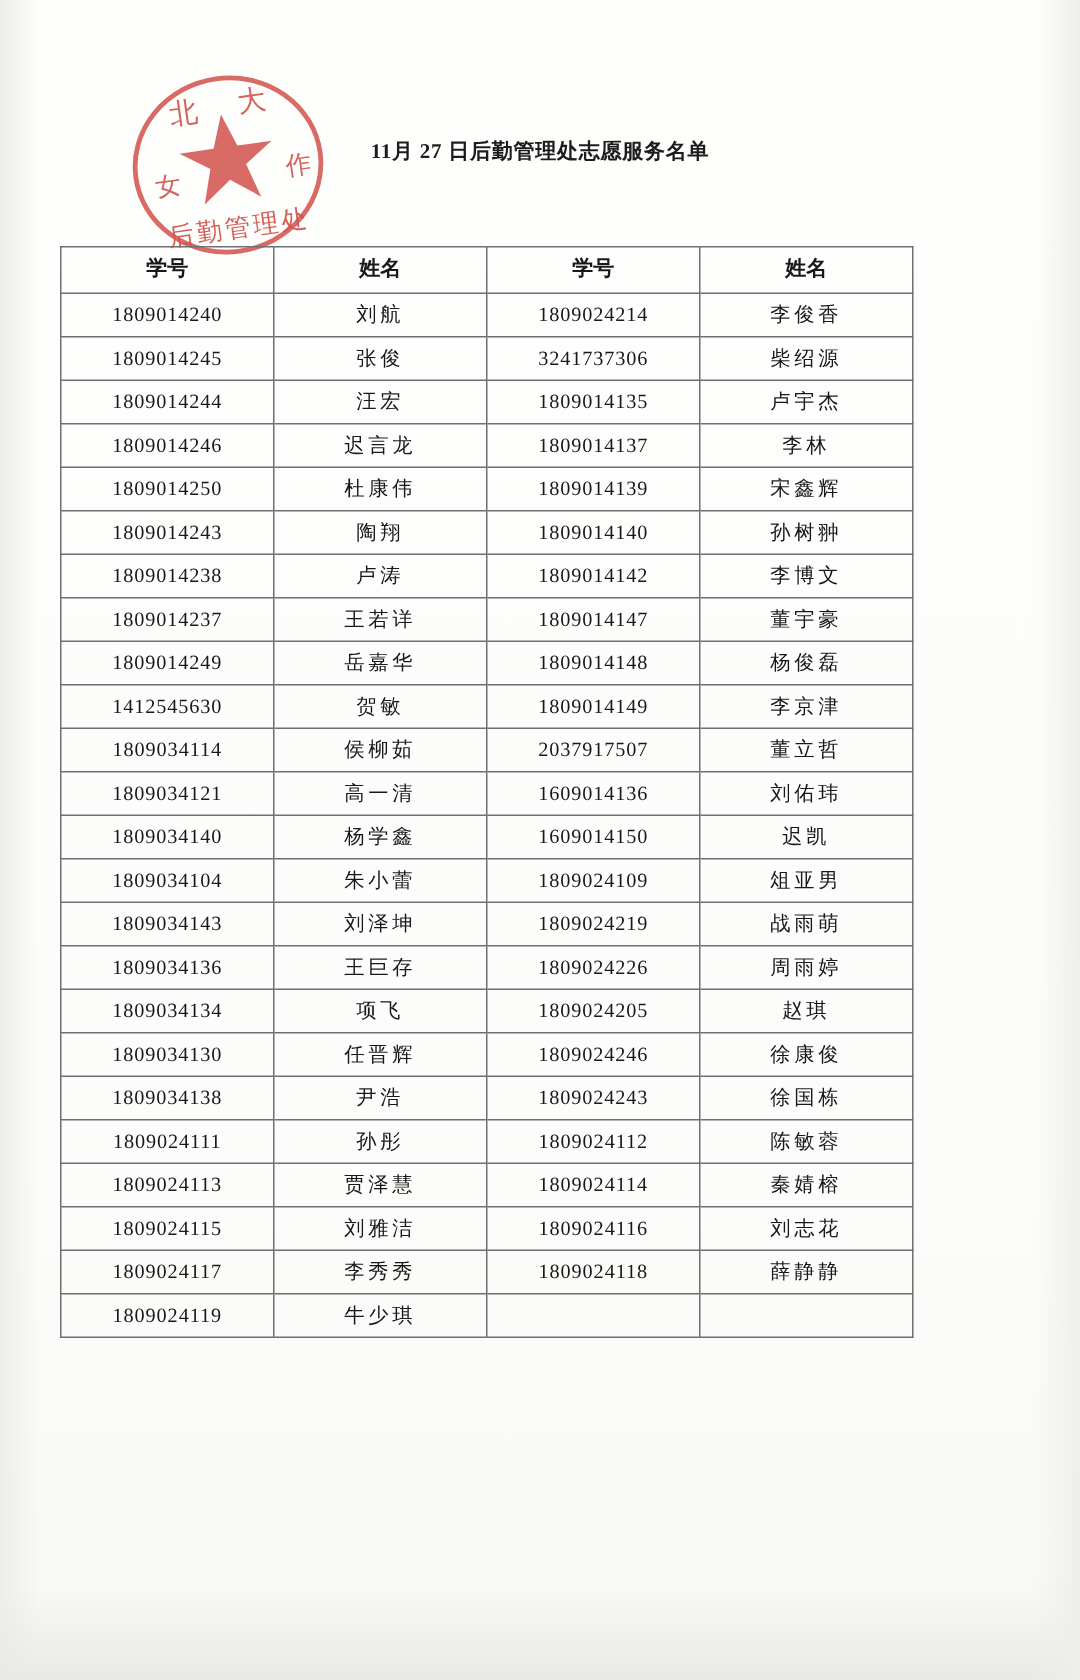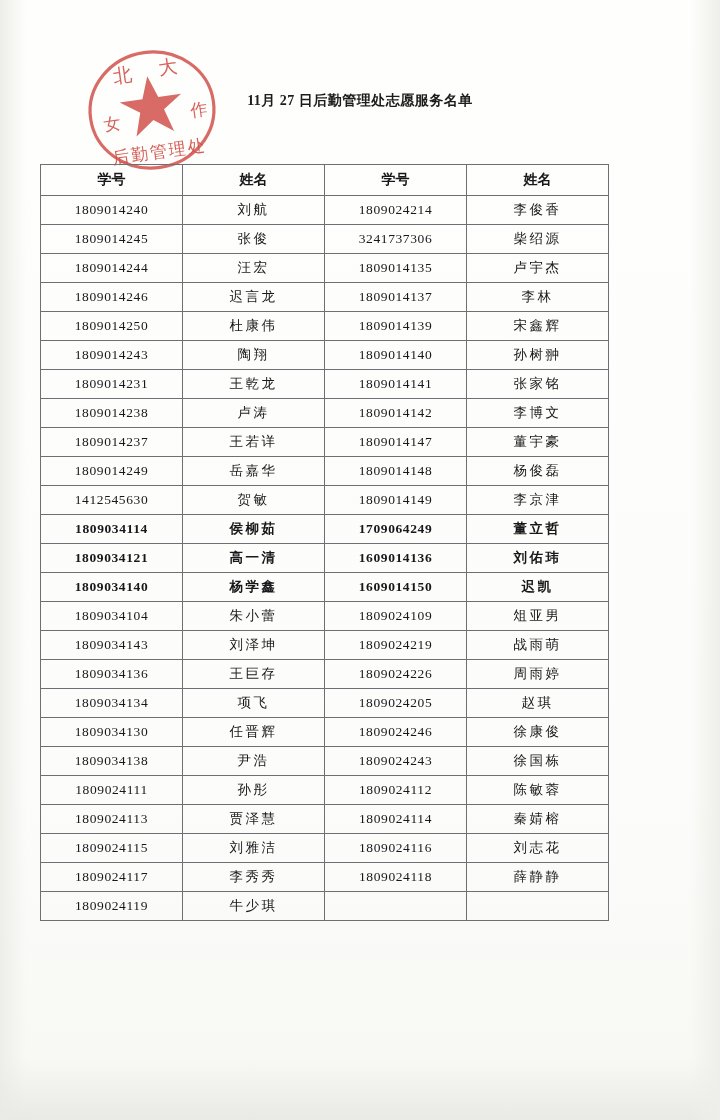--- a/index.html
+++ b/index.html
@@ -181,12 +181,6 @@
           <td class="name">孙树翀</td>
         </tr>
         <tr>
-          <td class="id">1809014231</td>
-          <td class="name">王乾龙</td>
-          <td class="id">1809014141</td>
-          <td class="name">张家铭</td>
-        </tr>
-        <tr>
           <td class="id">1809014238</td>
           <td class="name">卢涛</td>
           <td class="id">1809014142</td>

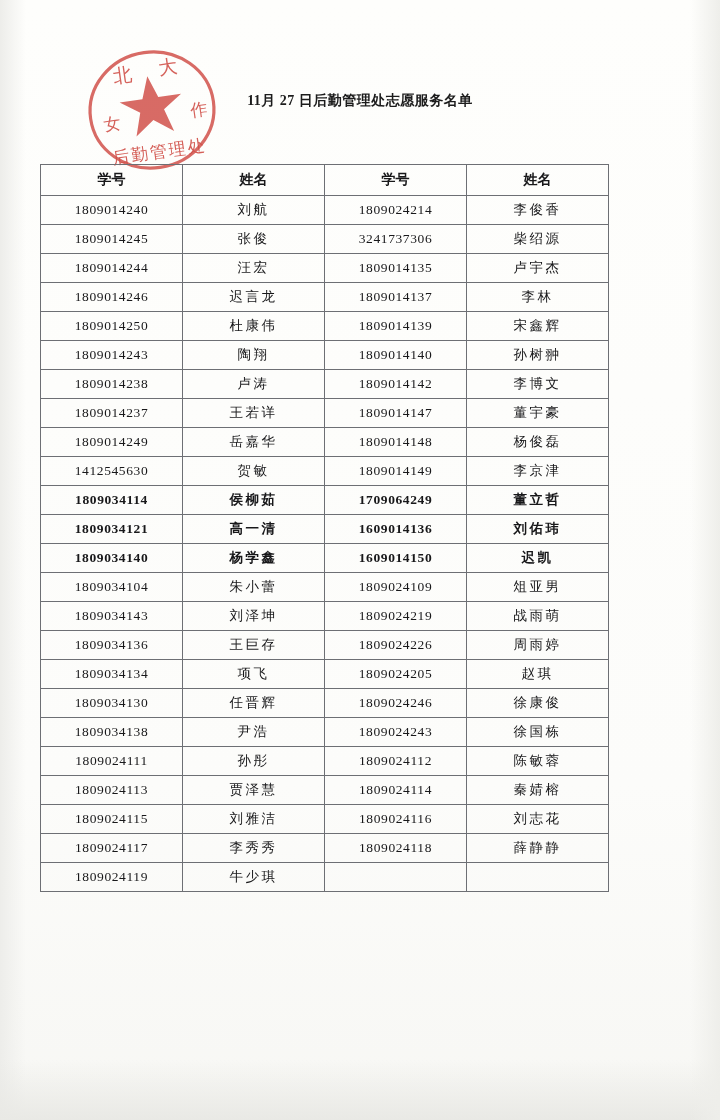--- a/index.html
+++ b/index.html
@@ -94,7 +94,7 @@
     letter-spacing: 2.5px;
   }
   table.roster td.bold {
-    font-weight: bold;
+    font-weight: normal;
   }
   col.c-id { width: 142px; }
   col.c-name { width: 142px; }

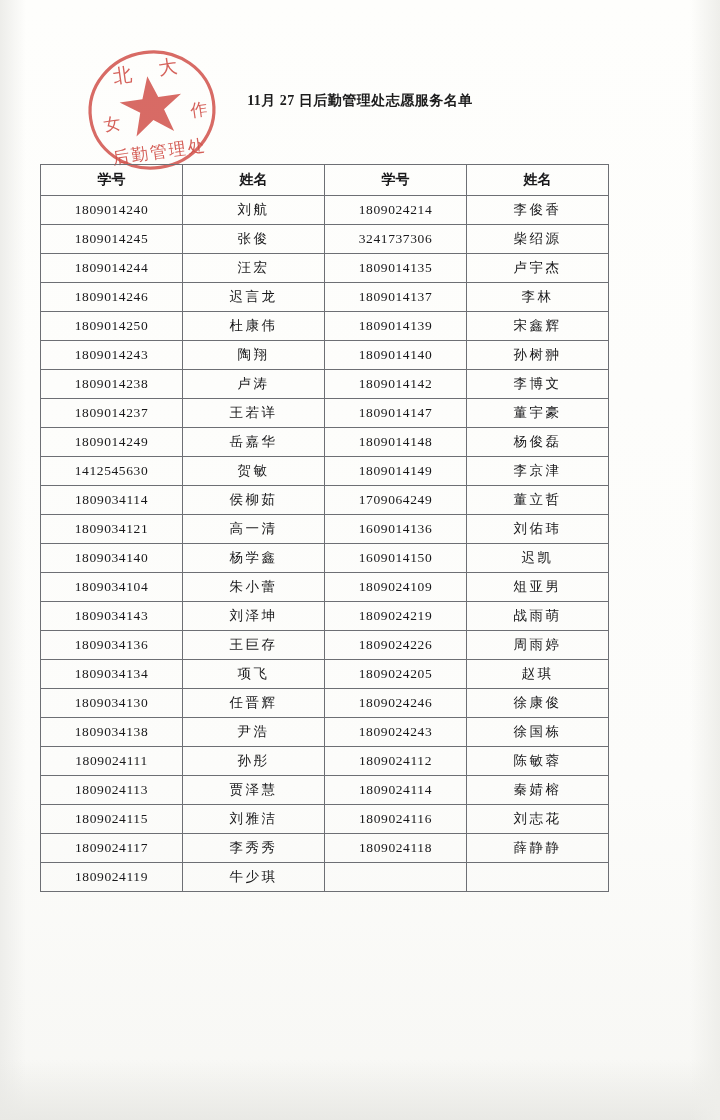--- a/index.html
+++ b/index.html
@@ -207,7 +207,7 @@
         <tr>
           <td class="id bold">1809034114</td>
           <td class="name bold">侯柳茹</td>
-          <td class="id bold">1709064249</td>
+          <td class="id bold">2037917507</td>
           <td class="name bold">董立哲</td>
         </tr>
         <tr>

